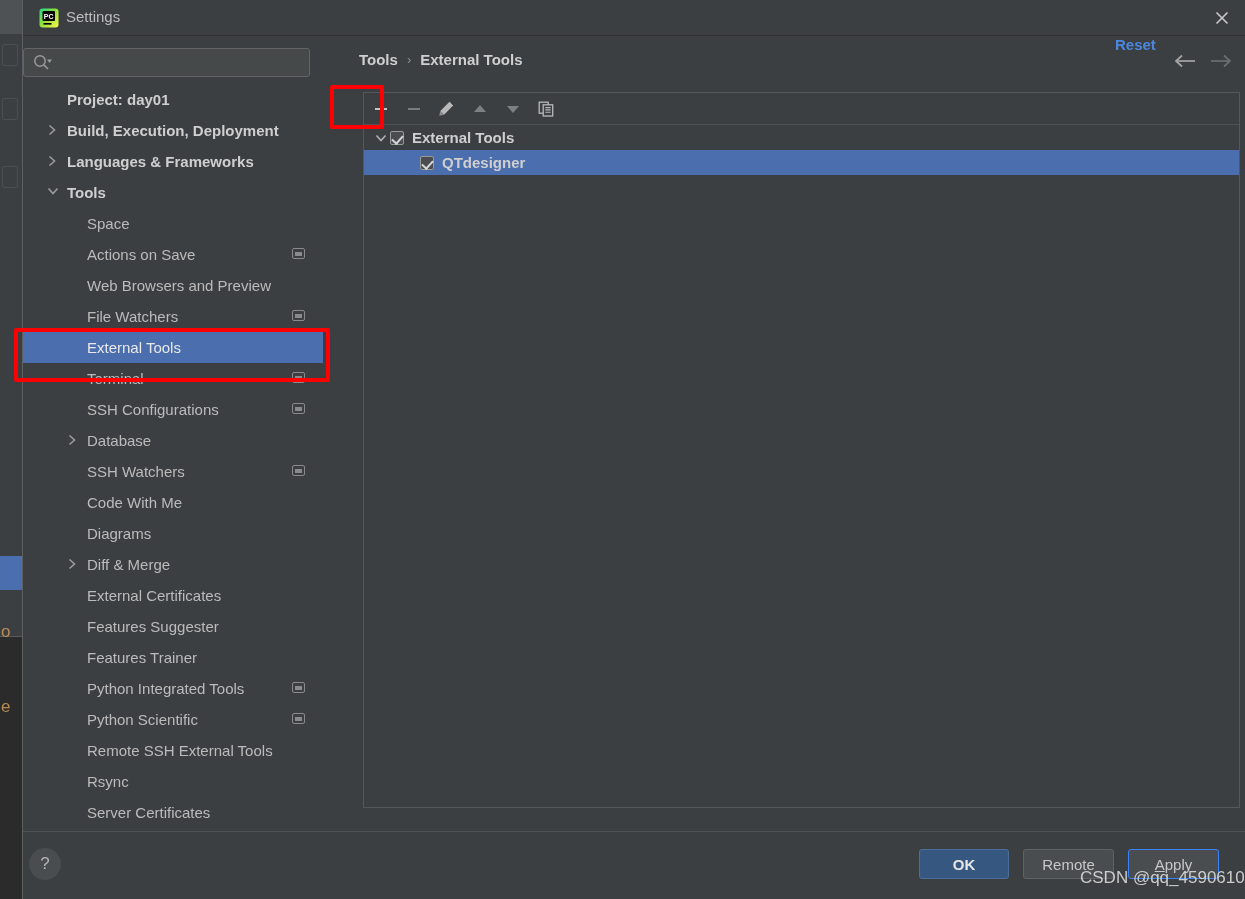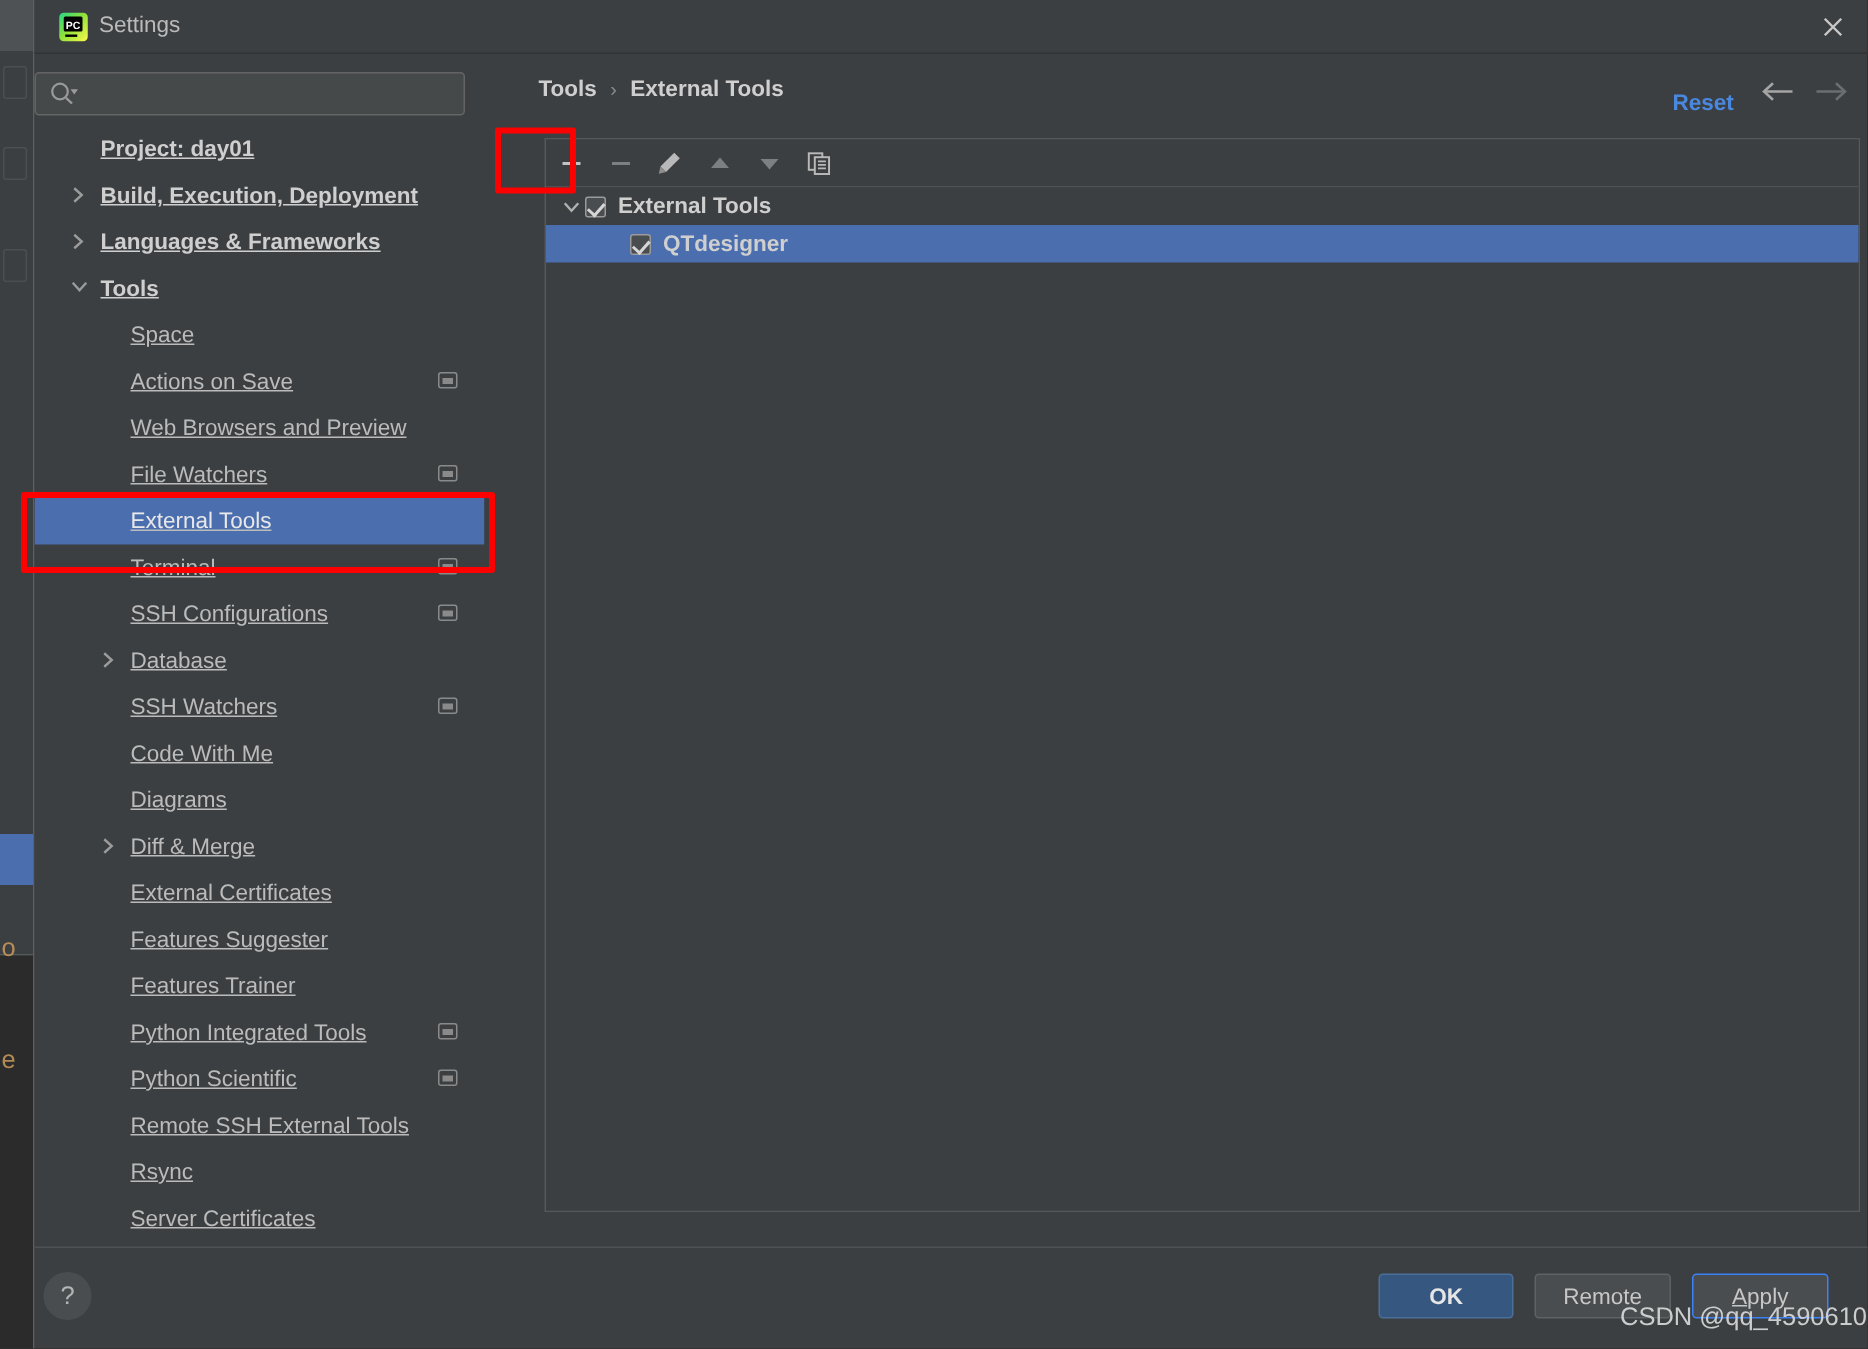--- a/index.html
+++ b/index.html
@@ -68,7 +68,7 @@
   .crumb-sep { color:#8d8d8d; font-size: 13px; }
   .crumb-strong { font-weight: bold; color:#cfcfcf; }
   .crumb-last { font-weight: bold; color:#cfcfcf; }
-  .reset-link { position:absolute; left: 774px; top: 24px; font-size: 15px; font-weight: bold;
+  .reset-link { position:absolute; left: 774px; top: 0; font-size: 15px; font-weight: bold;
     color: #4a88e0; }
   .nav-arrow { position:absolute; top: 12px; width: 26px; height: 26px;
     display:flex; align-items:center; justify-content:center; }

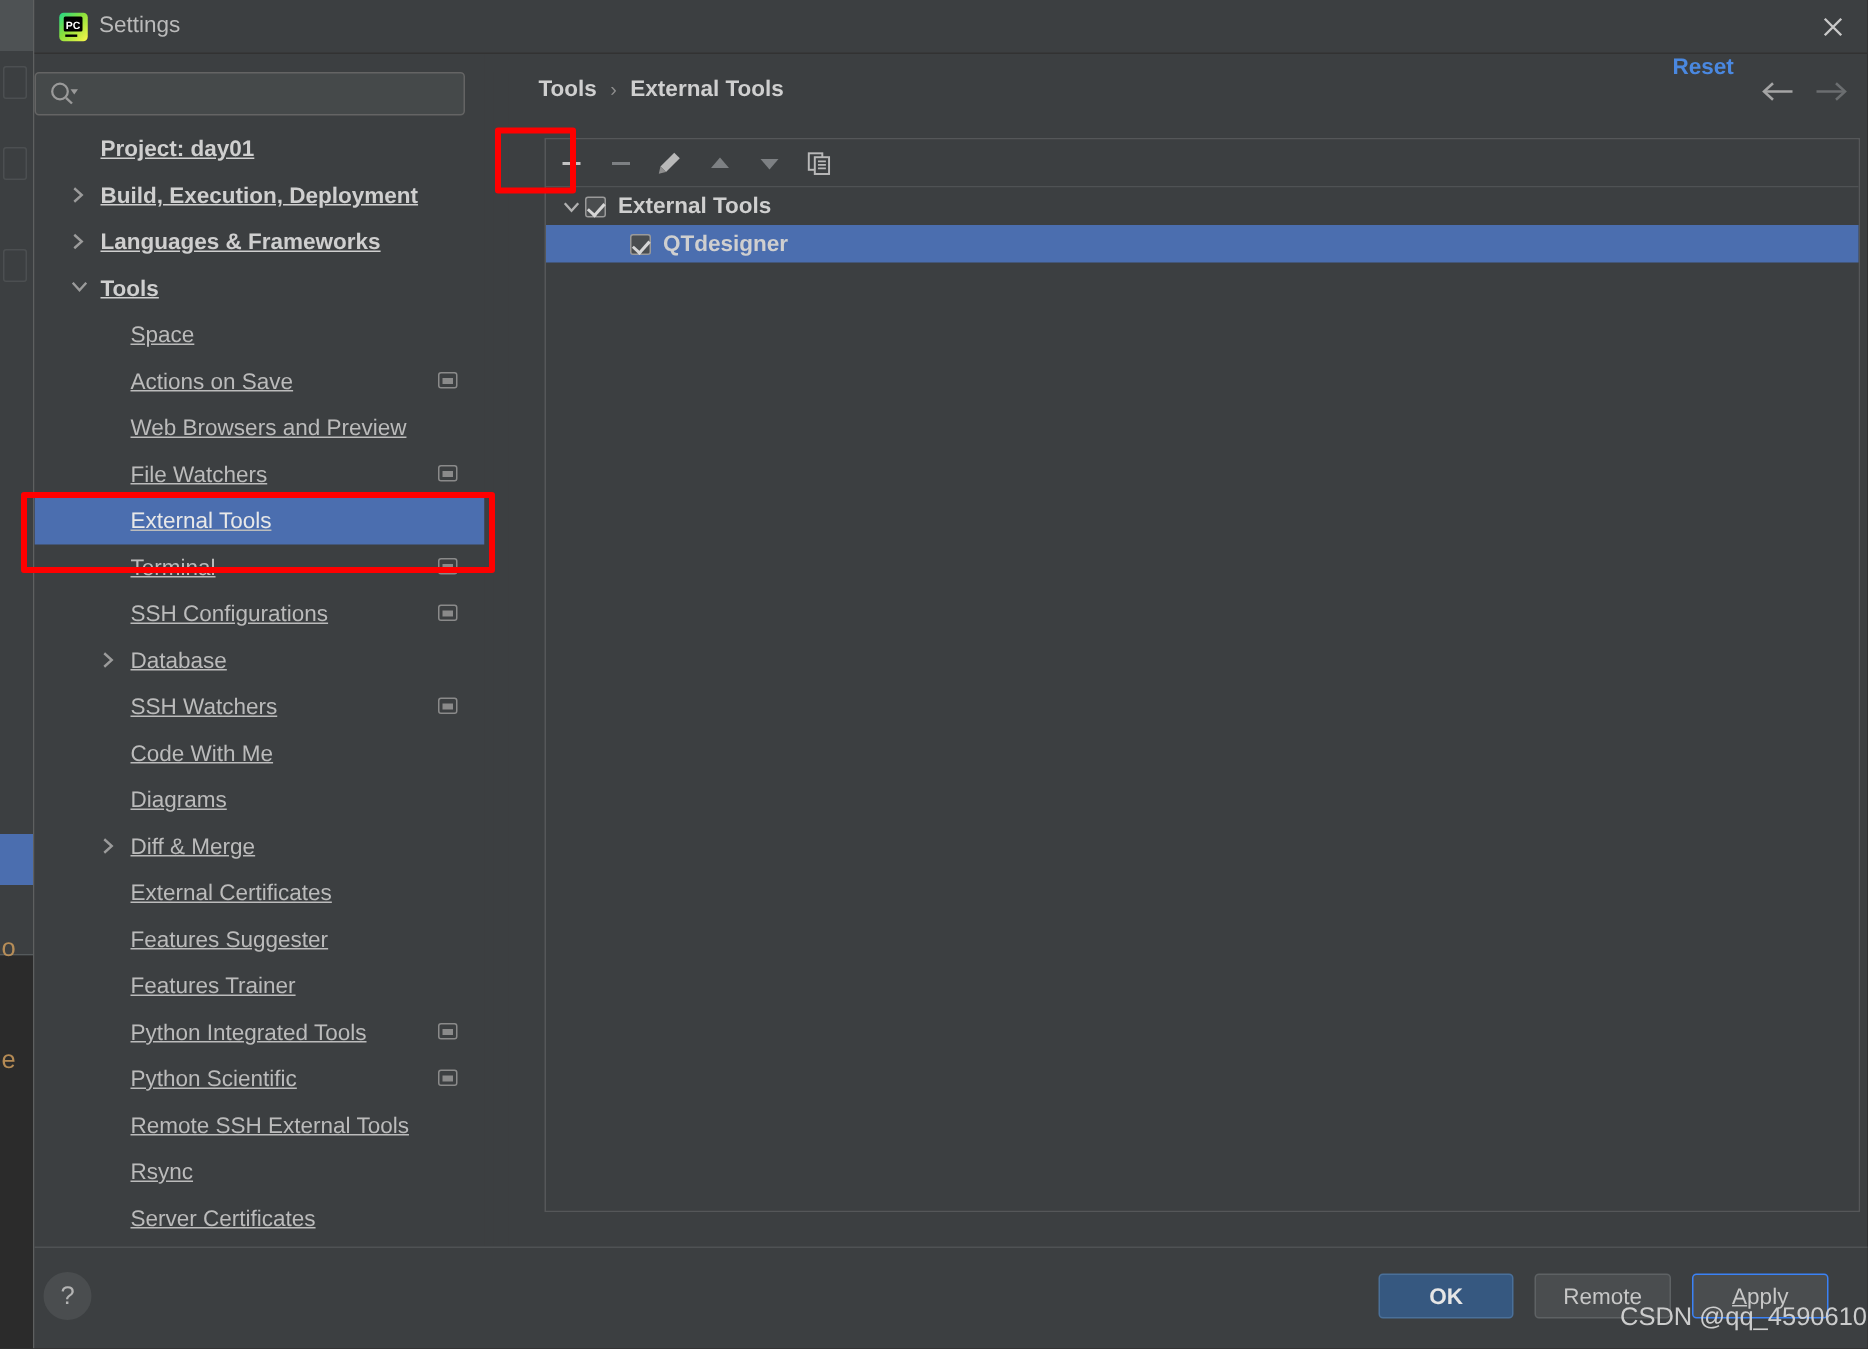--- a/index.html
+++ b/index.html
@@ -45,7 +45,7 @@
 
   .tree { position: absolute; left: 0; top: 48px; width: 300px; height: 747px; overflow:hidden; }
   .tree-row { position: relative; height: 31px; display: flex; align-items: center;
-    color: #bbbbbb; font-size: 15px; white-space: nowrap; text-decoration: underline; }
+    color: #bbbbbb; font-size: 15px; white-space: nowrap; }
   .tree-row.bold { font-weight: bold; color: #cfcfcf; }
   .tree-row.selected { background: #4b6eaf; }
   .tree-row.selected .tree-label { color: #e8e8e8; }

